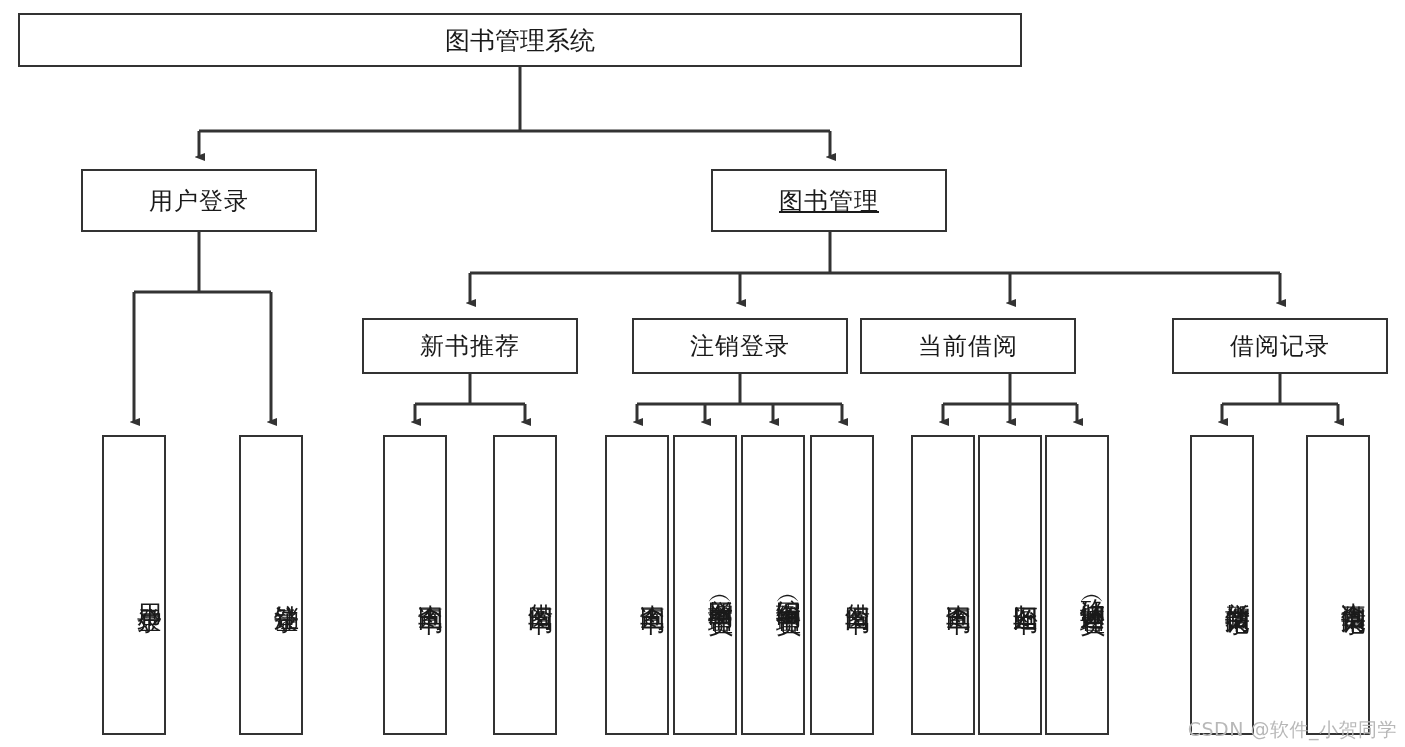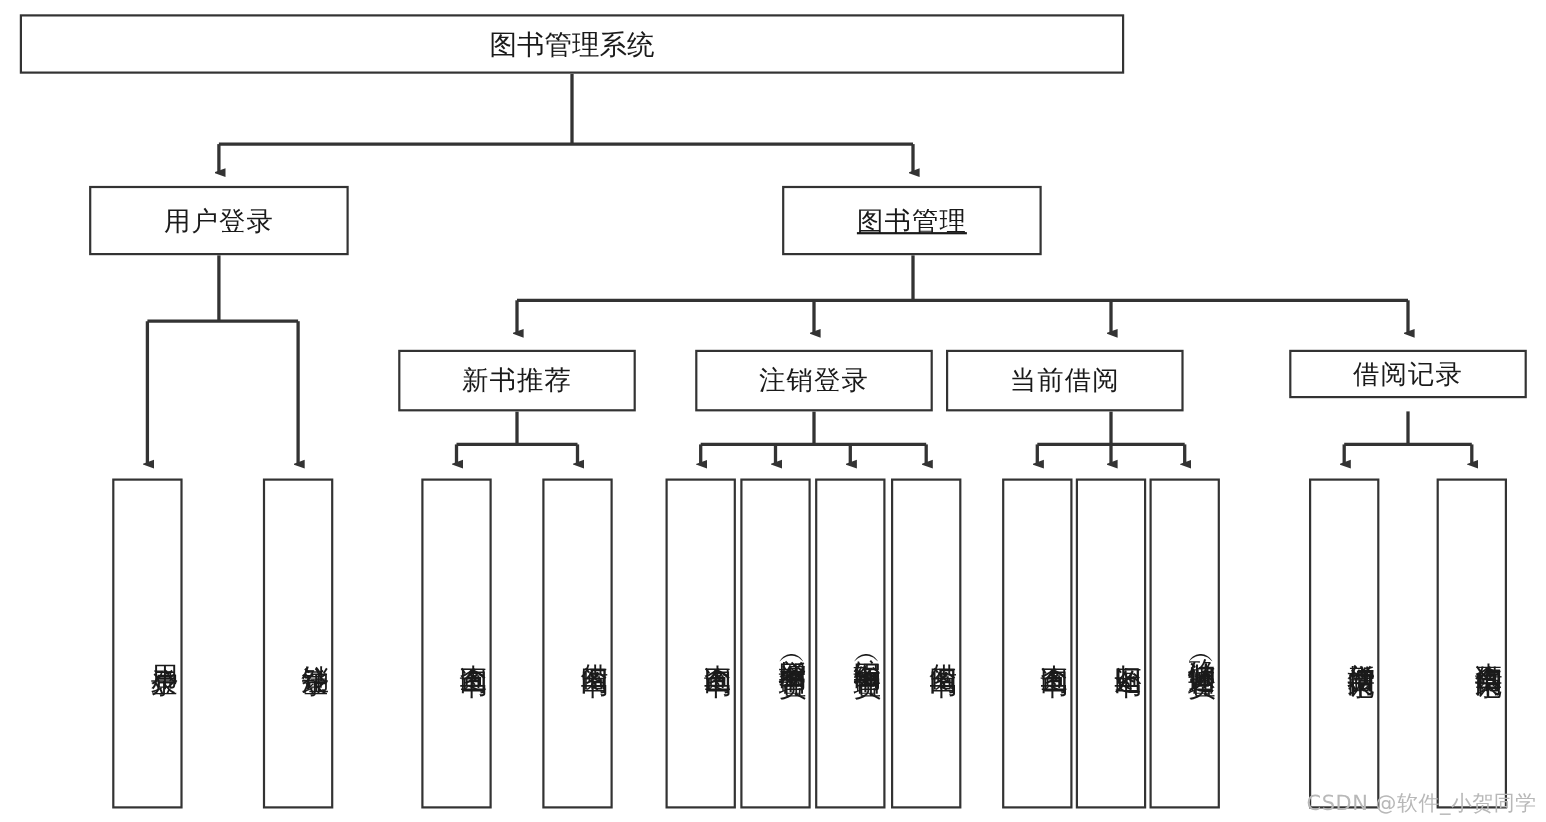--- a/index.html
+++ b/index.html
@@ -126,7 +126,7 @@
   <div class="node node-h" style="left:362px; top:318px; width:216px; height:56px;">新书推荐</div>
   <div class="node node-h" style="left:632px; top:318px; width:216px; height:56px;">注销登录</div>
   <div class="node node-h" style="left:860px; top:318px; width:216px; height:56px;">当前借阅</div>
-  <div class="node node-h" style="left:1172px; top:318px; width:216px; height:44px;">借阅记录</div>
+  <div class="node node-h" style="left:1172px; top:318px; width:216px; height:56px;">借阅记录</div>
 
   <div class="node node-v" style="left:102px; top:435px; width:64px; height:300px;">用户登录</div>
   <div class="node node-v" style="left:239px; top:435px; width:64px; height:300px;">注销登录</div>

